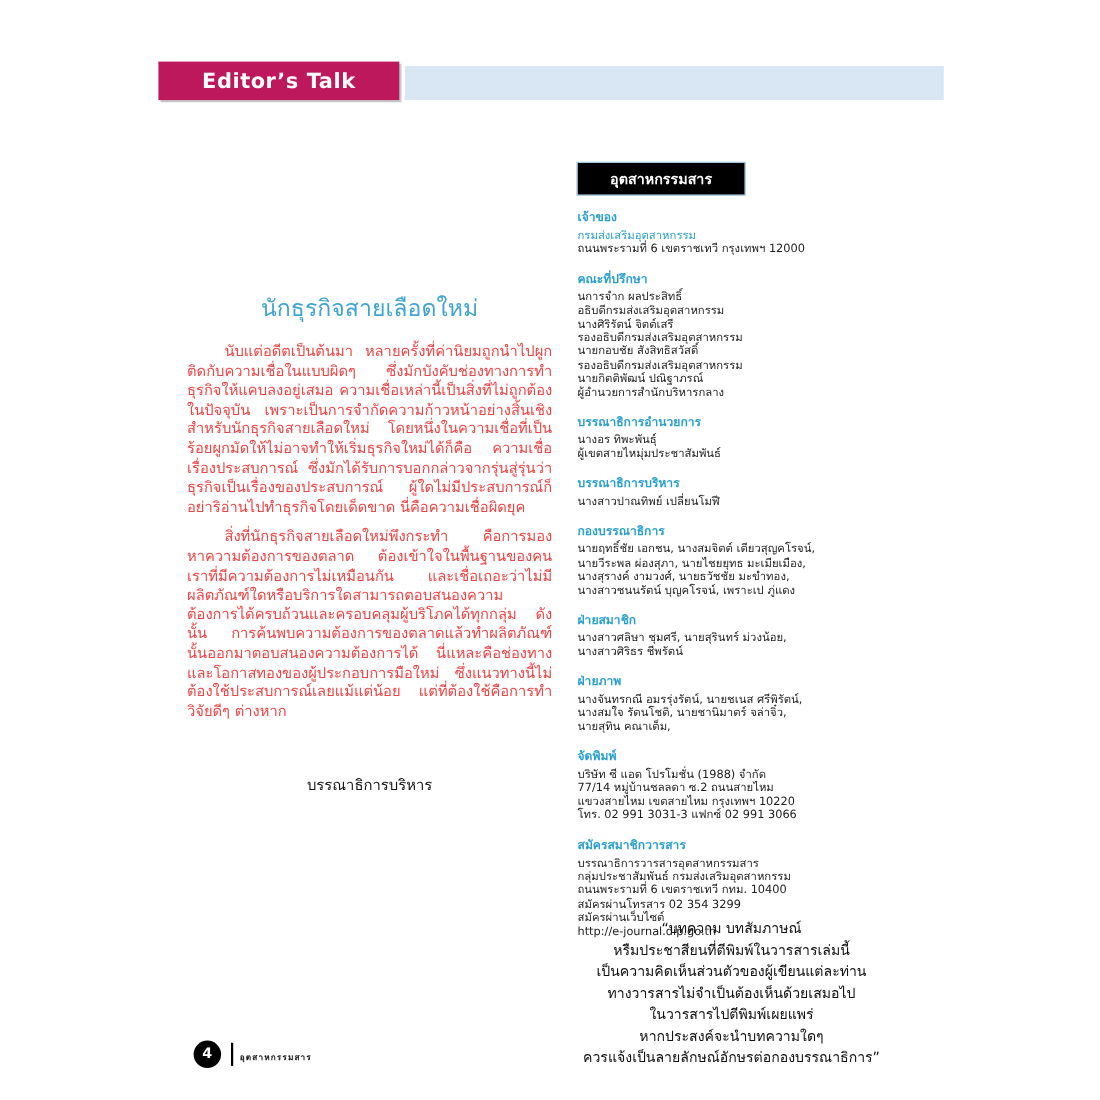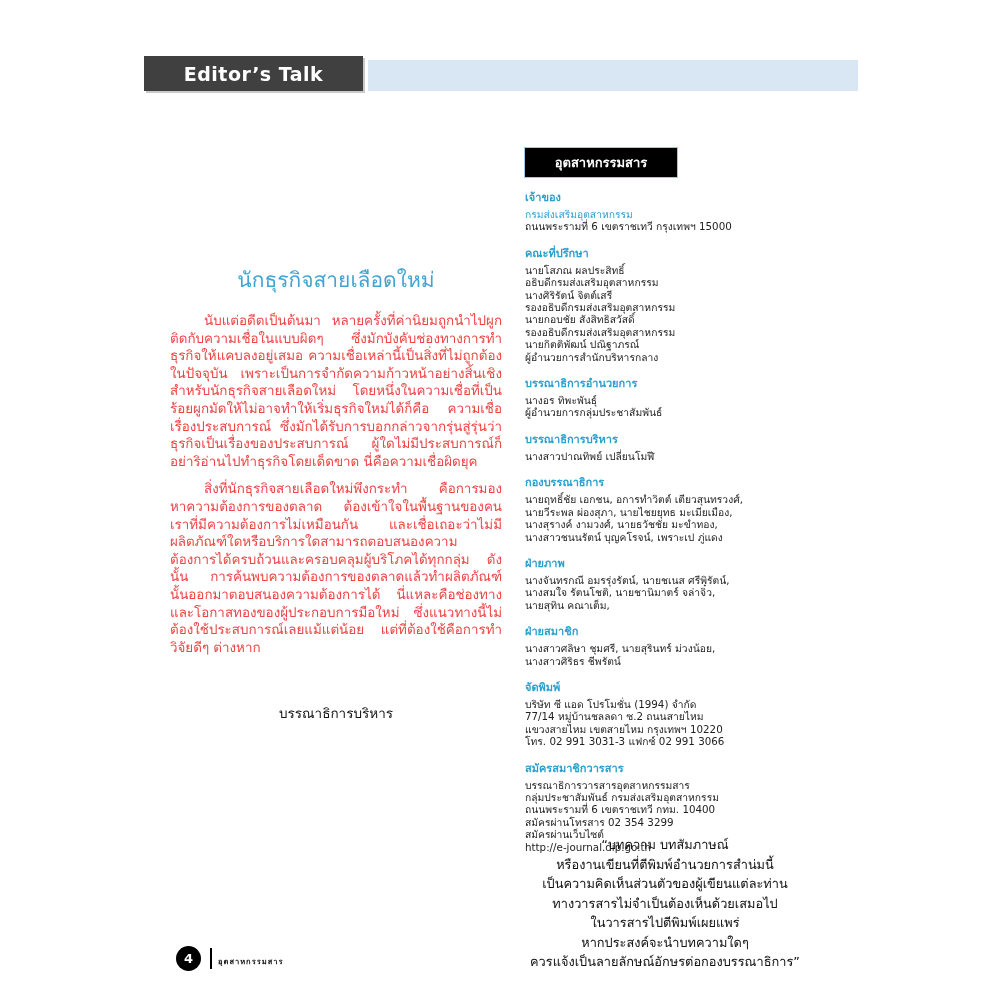--- a/index.html
+++ b/index.html
@@ -6,7 +6,7 @@
   .canvas{position:relative;width:1000px;height:1000px;background:#ffffff;overflow:hidden;
           font-family:"DejaVu Sans","Liberation Sans",sans-serif;color:#1a1a1a;}
   
-  .hdr-black{position:absolute;left:144px;top:56px;width:219px;height:35px;background:#404040;
+  .hdr-black{position:absolute;left:144px;top:56px;width:219px;height:35px;background:#be185d;
              display:flex;align-items:center;justify-content:center;box-shadow:2px 2px 0 #c9c9c9;}
   .hdr-black span{color:#ffffff;font-weight:bold;font-size:19px;letter-spacing:.5px;}
   .hdr-bar{position:absolute;left:368px;top:60px;width:490px;height:31px;background:#d9e6f3;}

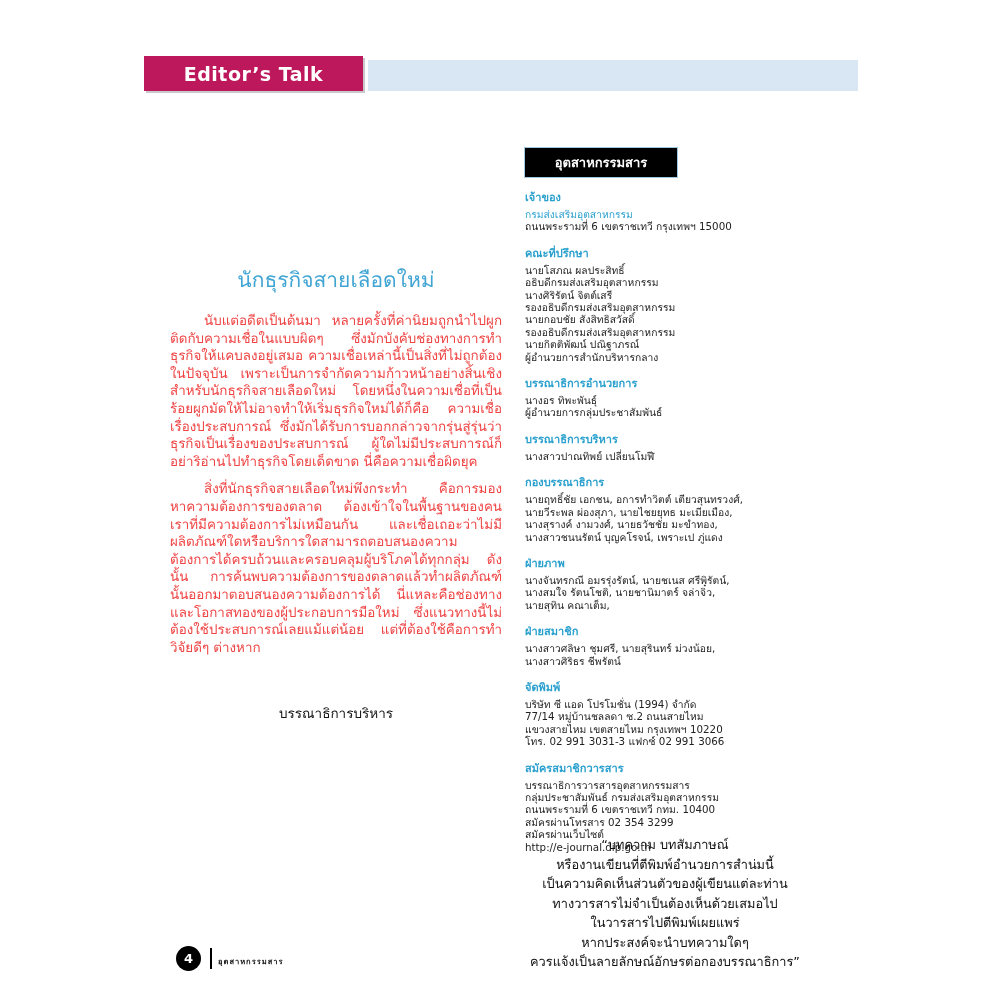--- a/index.html
+++ b/index.html
@@ -59,7 +59,7 @@
     <div class="m-section">
       <div class="m-head">เจ้าของ</div>
       <div class="m-line blue">กรมส่งเสริมอุตสาหกรรม</div>
-      <div class="m-line">ถนนพระรามที่ 6 เขตราชเทวี กรุงเทพฯ 15000</div>
+      <div class="m-line">ถนนพระรามที่ 6 เขตราชเทวี กรุงเทพฯ 12000</div>
     </div>
 
     <div class="m-section">

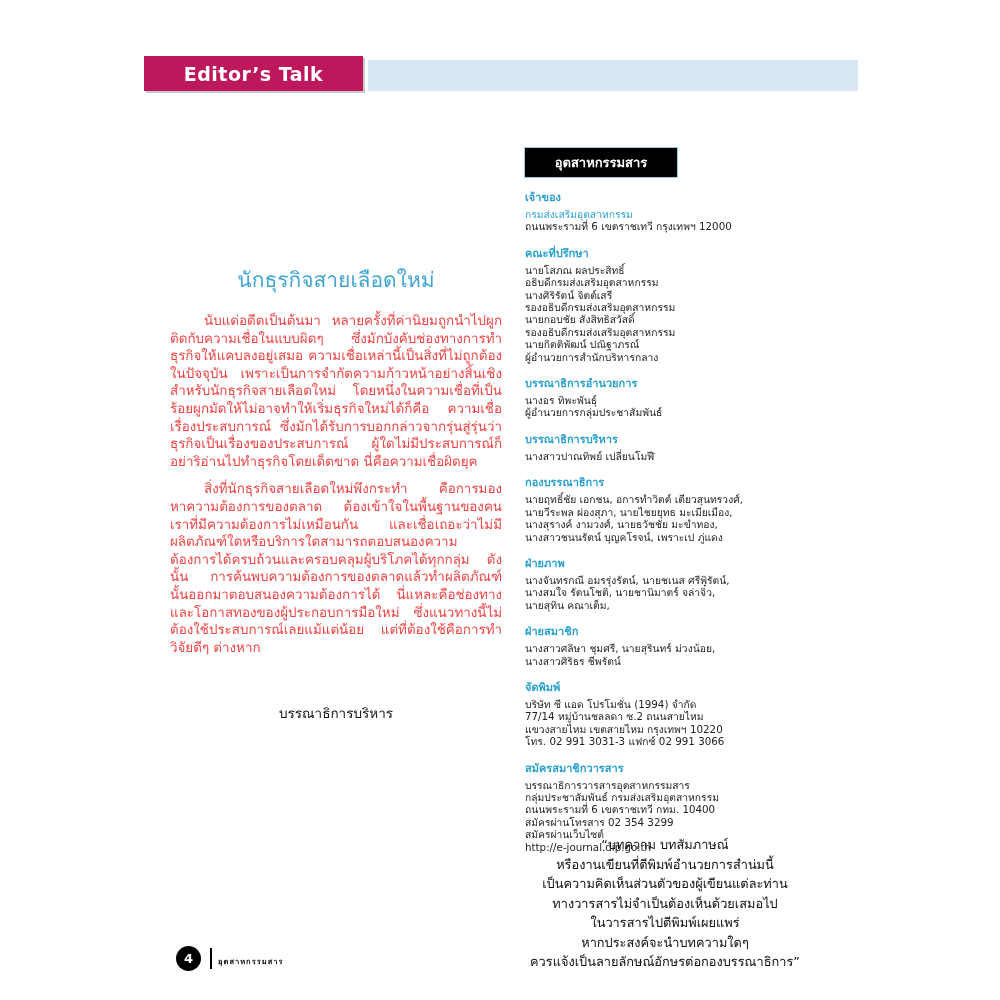--- a/index.html
+++ b/index.html
@@ -65,7 +65,7 @@
     <div class="m-section">
       <div class="m-head">คณะที่ปรึกษา</div>
       <div>
-          <div class="m-line">นายโสภณ ผลประสิทธิ์</div>
+          <div class="m-line">นการจำก ผลประสิทธิ์</div>
           <div class="m-line">อธิบดีกรมส่งเสริมอุตสาหกรรม</div>
           <div class="m-line">นางศิริรัตน์ จิตต์เสรี</div>
           <div class="m-line">รองอธิบดีกรมส่งเสริมอุตสาหกรรม</div>

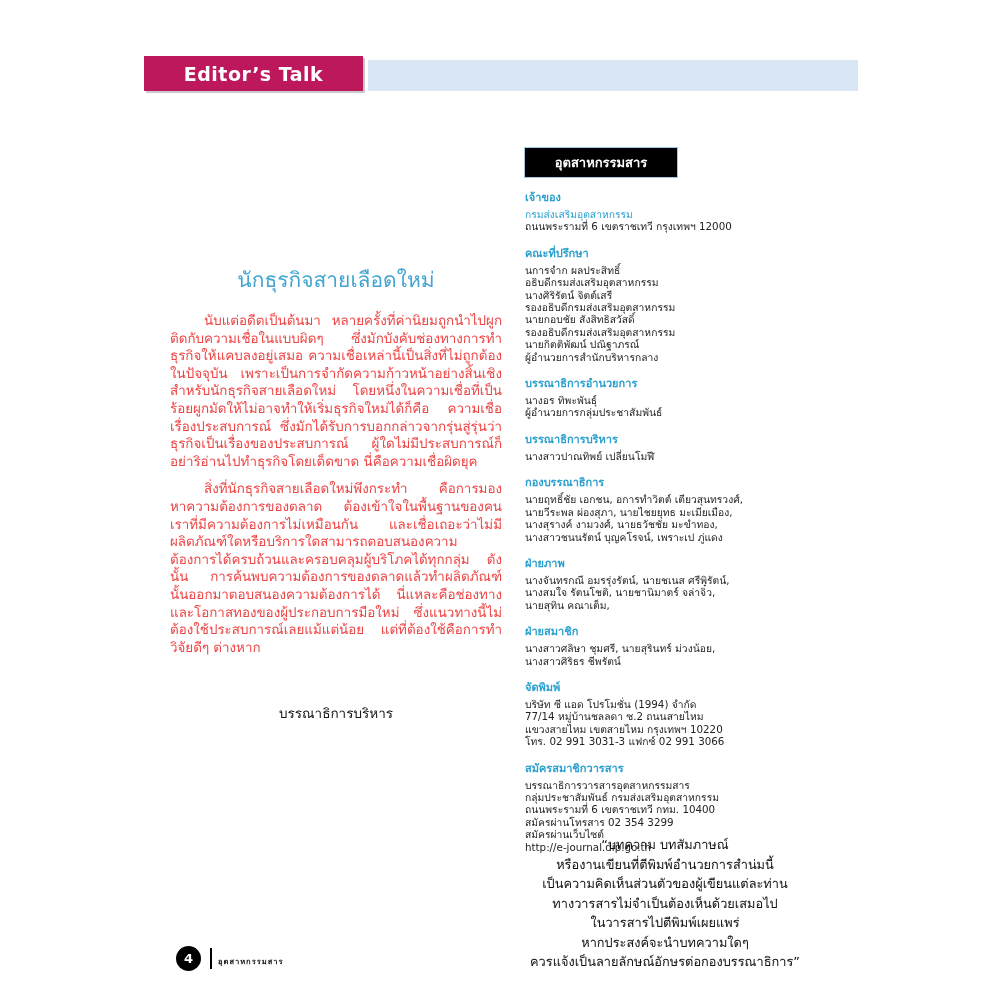--- a/index.html
+++ b/index.html
@@ -80,7 +80,7 @@
       <div class="m-head">บรรณาธิการอำนวยการ</div>
       <div>
           <div class="m-line">นางอร ทิพะพันธุ์</div>
-          <div class="m-line">ผู้อำนวยการกลุ่มประชาสัมพันธ์</div>
+          <div class="m-line">ผู้เขตสายไหมุ่มประชาสัมพันธ์</div>
         </div>
     </div>
 

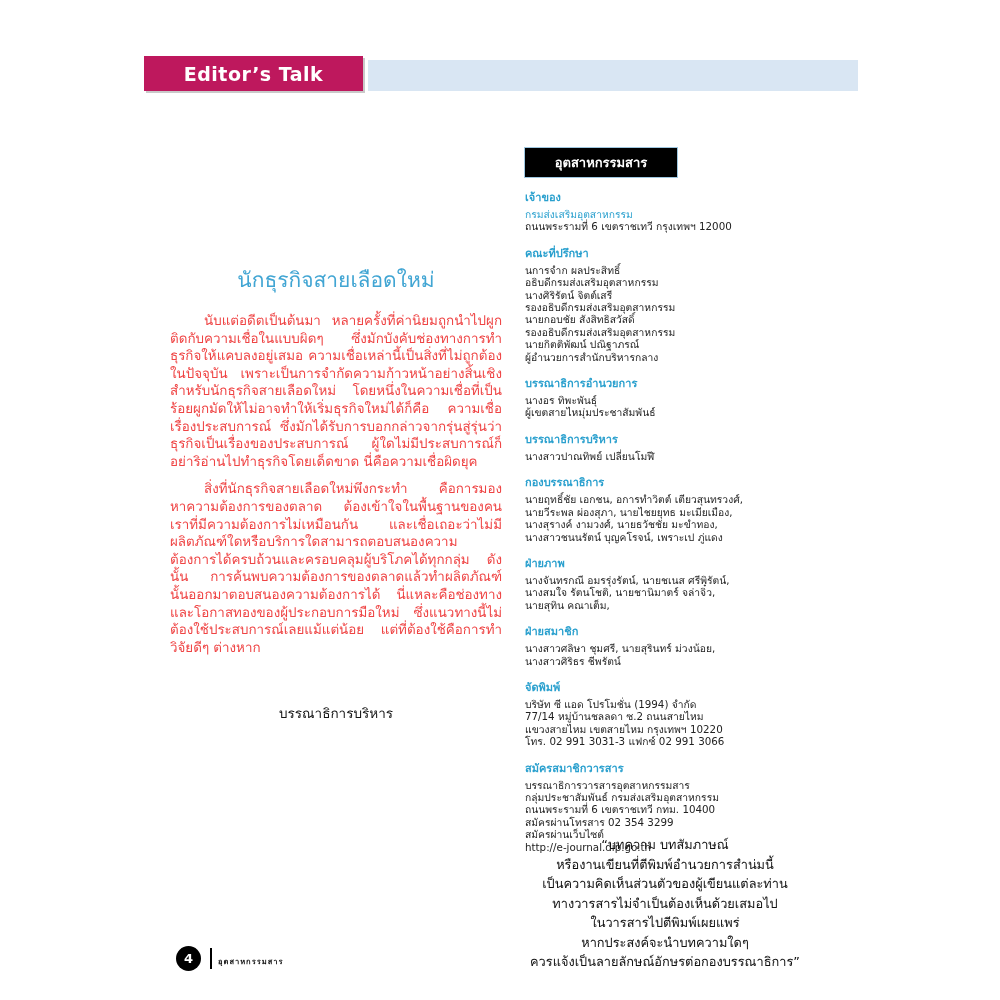--- a/index.html
+++ b/index.html
@@ -94,7 +94,7 @@
     <div class="m-section">
       <div class="m-head">กองบรรณาธิการ</div>
       <div>
-          <div class="m-line">นายฤทธิ์ชัย เอกชน, อการทำวิตต์ เตียวสุนทรวงศ์,</div>
+          <div class="m-line">นายฤทธิ์ชัย เอกชน, นางสมจิตต์ เตียวสุญคโรจน์,</div>
           <div class="m-line">นายวีระพล ผ่องสุภา, นายไชยยุทธ มะเมียเมือง,</div>
           <div class="m-line">นางสุรางค์ งามวงศ์, นายธวัชชัย มะขำทอง,</div>
           <div class="m-line">นางสาวชนนรัตน์ บุญคโรจน์, เพราะเป ภู่แดง</div>

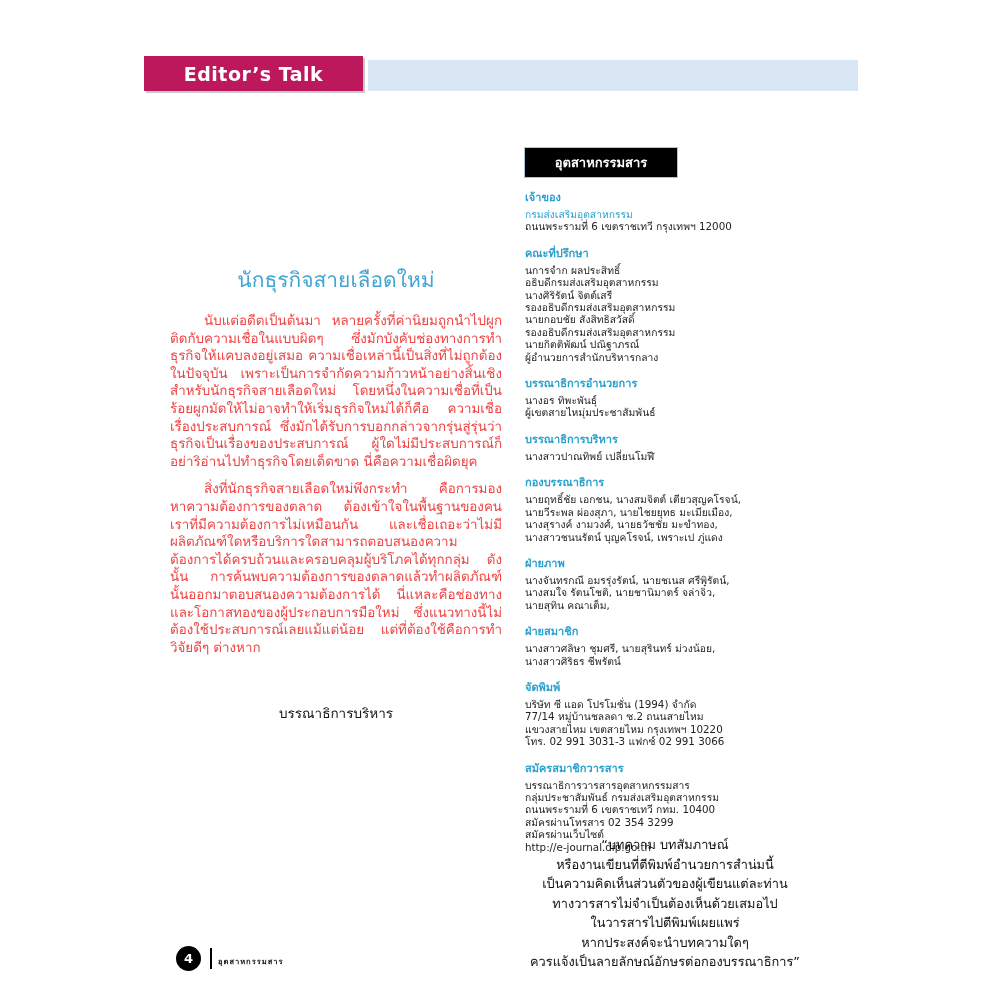--- a/index.html
+++ b/index.html
@@ -102,19 +102,19 @@
     </div>
 
     <div class="m-section">
+      <div class="m-head">ฝ่ายสมาชิก</div>
+      <div>
+          <div class="m-line">นางสาวศลิษา ชุมศรี, นายสุรินทร์ ม่วงน้อย,</div>
+          <div class="m-line">นางสาวศิริธร ชีพรัตน์</div>
+        </div>
+    </div>
+
+    <div class="m-section">
       <div class="m-head">ฝ่ายภาพ</div>
       <div>
           <div class="m-line">นางจันทรกณี อมรรุ่งรัตน์, นายชเนส ศรีพิรัตน์,</div>
           <div class="m-line">นางสมใจ รัตนโชติ, นายชานิมาตร์ จล่าจิ๋ว,</div>
           <div class="m-line">นายสุทิน คณาเต็ม,</div>
-        </div>
-    </div>
-
-    <div class="m-section">
-      <div class="m-head">ฝ่ายสมาชิก</div>
-      <div>
-          <div class="m-line">นางสาวศลิษา ชุมศรี, นายสุรินทร์ ม่วงน้อย,</div>
-          <div class="m-line">นางสาวศิริธร ชีพรัตน์</div>
         </div>
     </div>
 

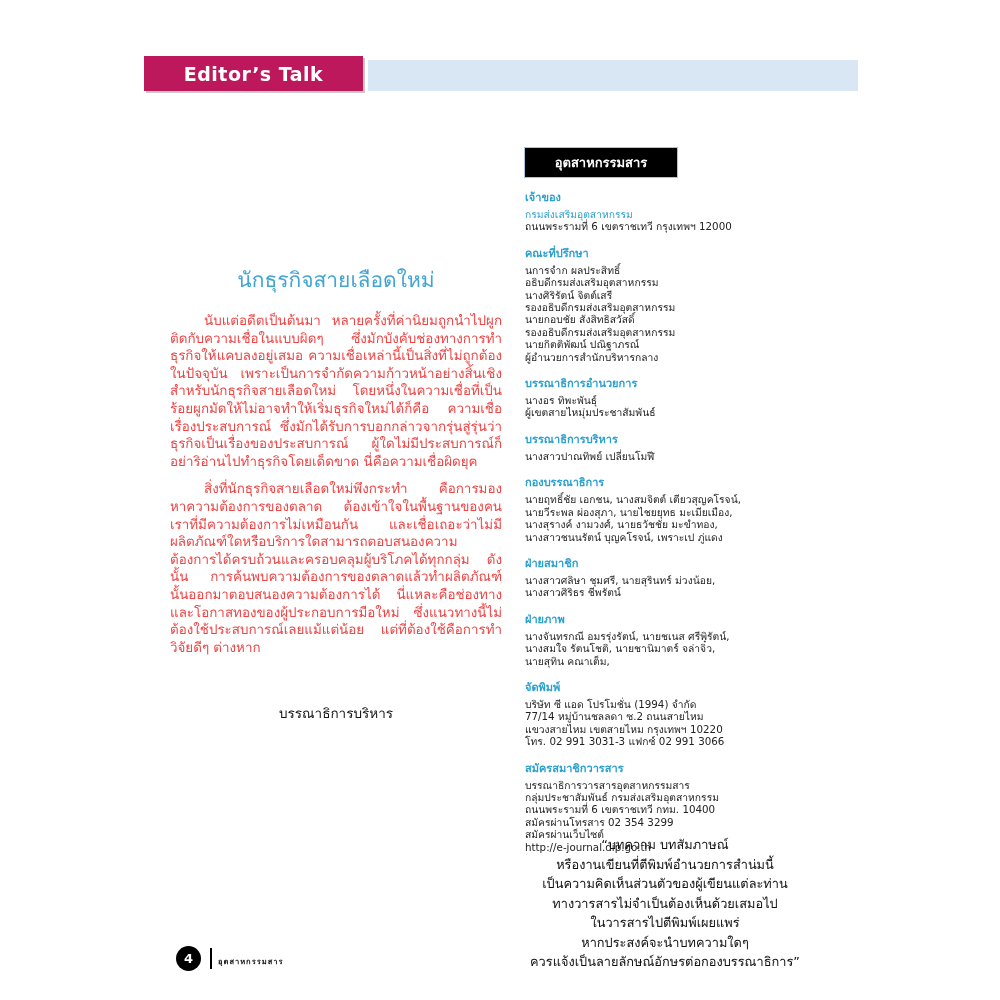--- a/index.html
+++ b/index.html
@@ -121,7 +121,7 @@
     <div class="m-section">
       <div class="m-head">จัดพิมพ์</div>
       <div>
-          <div class="m-line">บริษัท ซี แอด โปรโมชั่น (1994) จำกัด</div>
+          <div class="m-line">บริษัท ซี แอด โปรโมชั่น (1988) จำกัด</div>
           <div class="m-line">77/14 หมู่บ้านชลลดา ซ.2 ถนนสายไหม</div>
           <div class="m-line">แขวงสายไหม เขตสายไหม กรุงเทพฯ 10220</div>
           <div class="m-line">โทร. 02 991 3031-3 แฟกซ์ 02 991 3066</div>

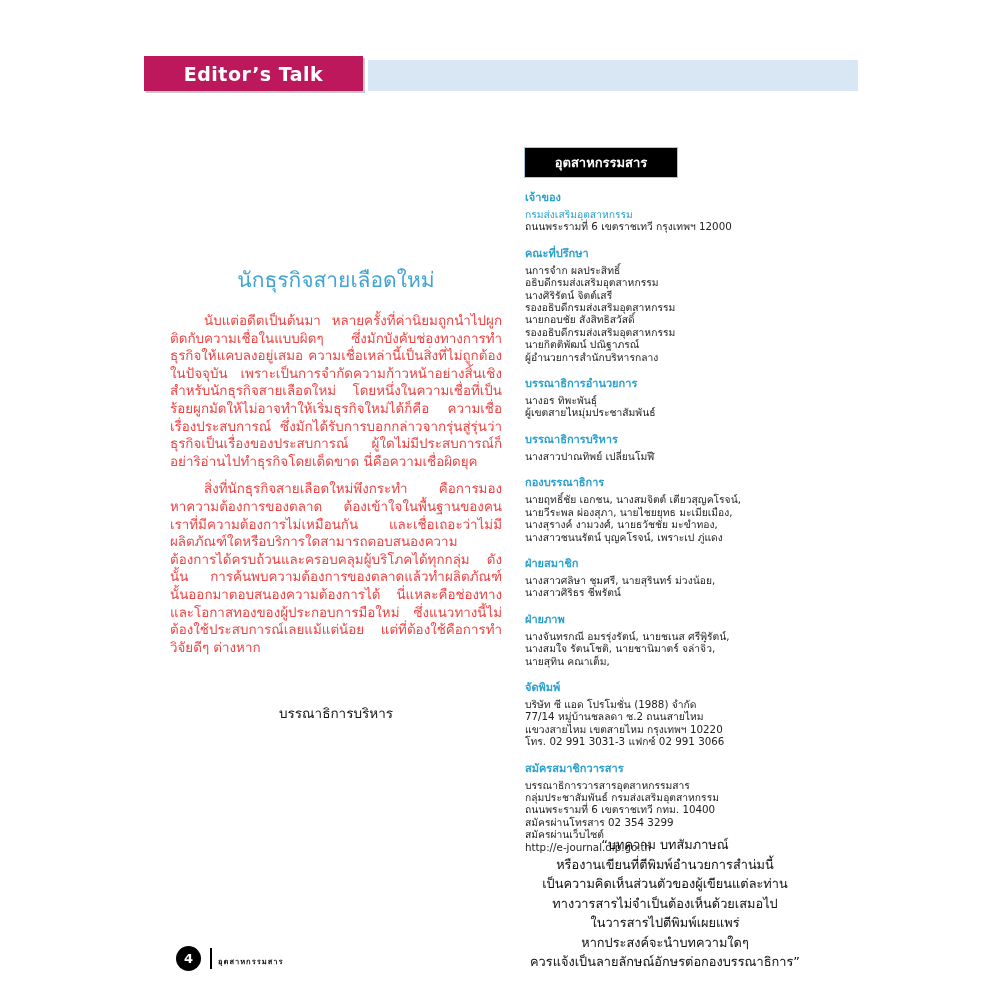--- a/index.html
+++ b/index.html
@@ -143,7 +143,7 @@
 
   <div class="disclaimer">
       <div class="disc-line">“บทความ บทสัมภาษณ์</div>
-      <div class="disc-line">หรืองานเขียนที่ตีพิมพ์อำนวยการสำน่มนี้</div>
+      <div class="disc-line">หรืมประชาสียนที่ตีพิมพ์ในวารสารเล่มนี้</div>
       <div class="disc-line">เป็นความคิดเห็นส่วนตัวของผู้เขียนแต่ละท่าน</div>
       <div class="disc-line">ทางวารสารไม่จำเป็นต้องเห็นด้วยเสมอไป</div>
       <div class="disc-line">ในวารสารไปตีพิมพ์เผยแพร่</div>

